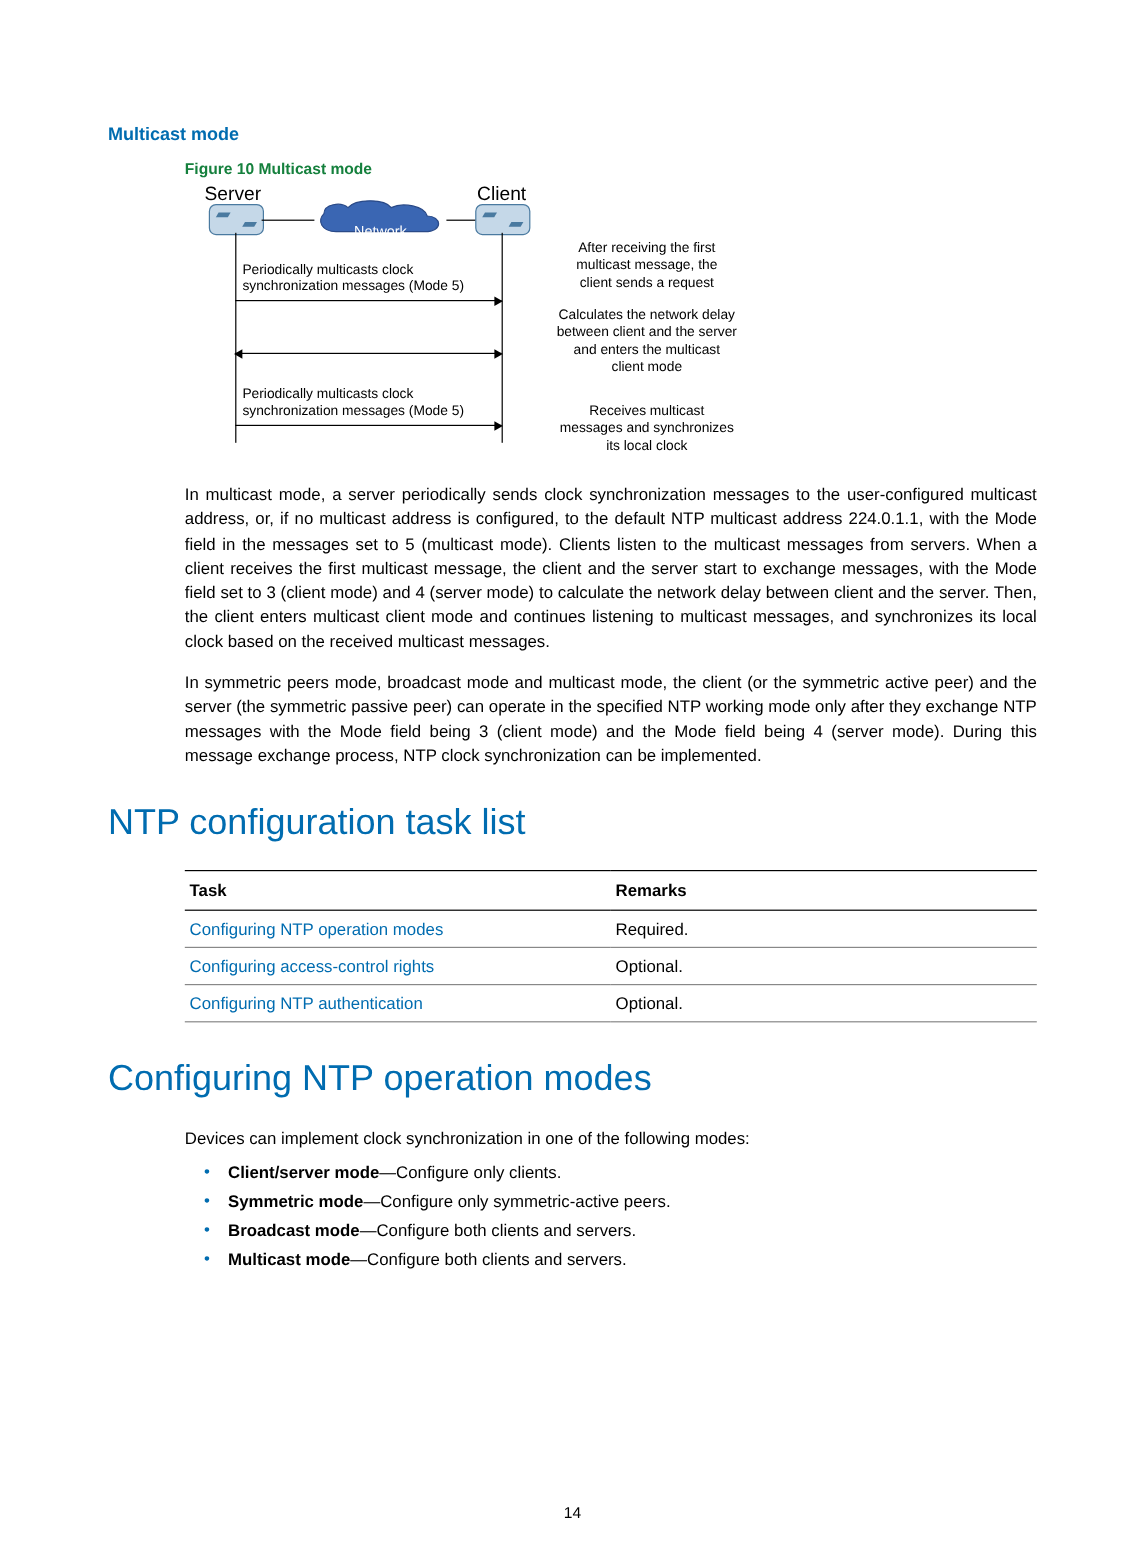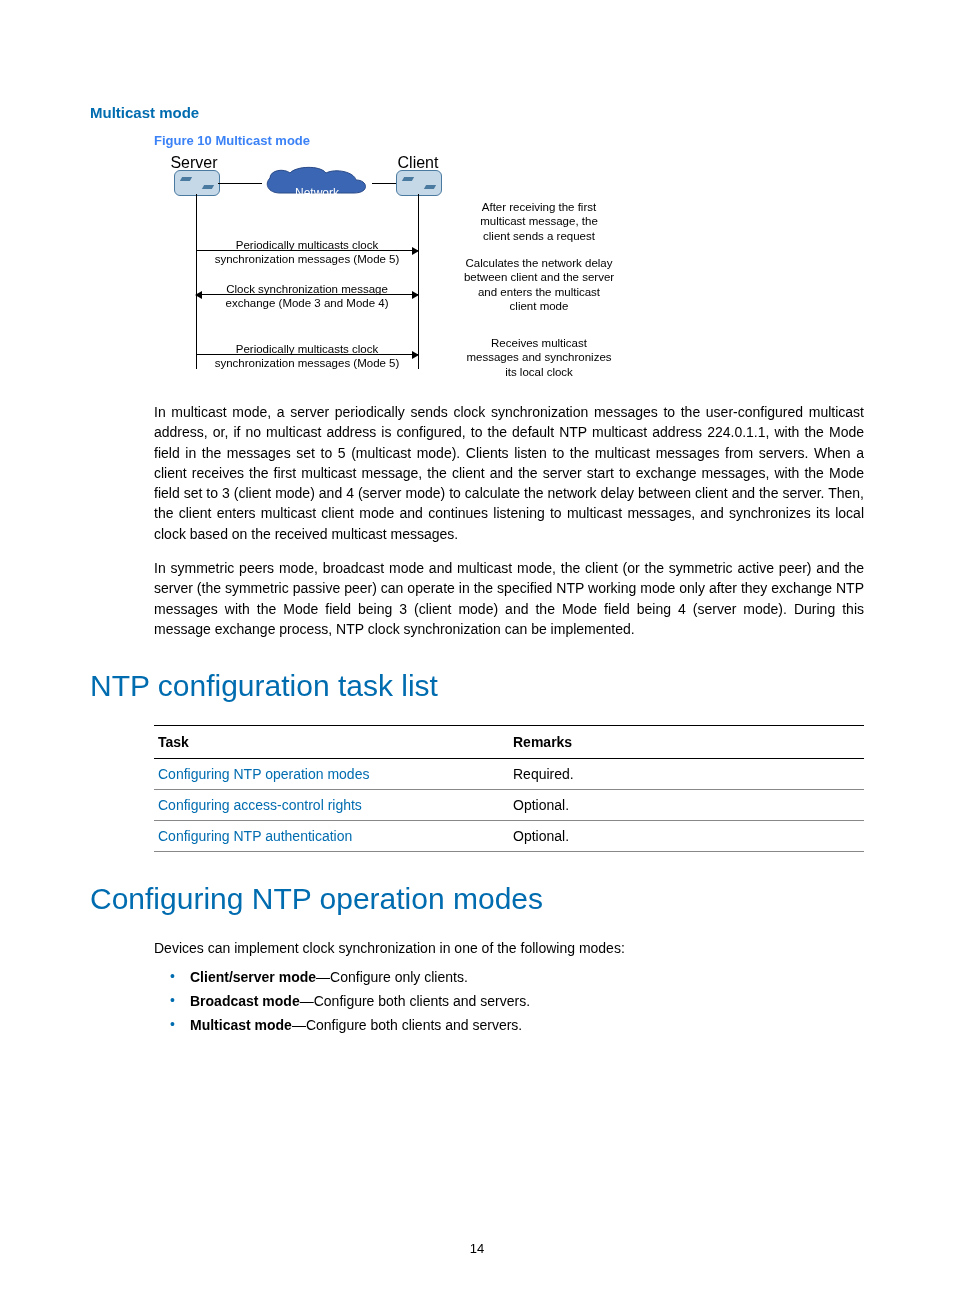--- a/index.html
+++ b/index.html
@@ -24,7 +24,7 @@
     margin: 8px 0 12px 0;
   }
   .fig-caption {
-    color: #3b82f6;
+    color: #15803d;
     font-weight: bold;
     font-size: 13px;
     margin: 0 0 6px 64px;

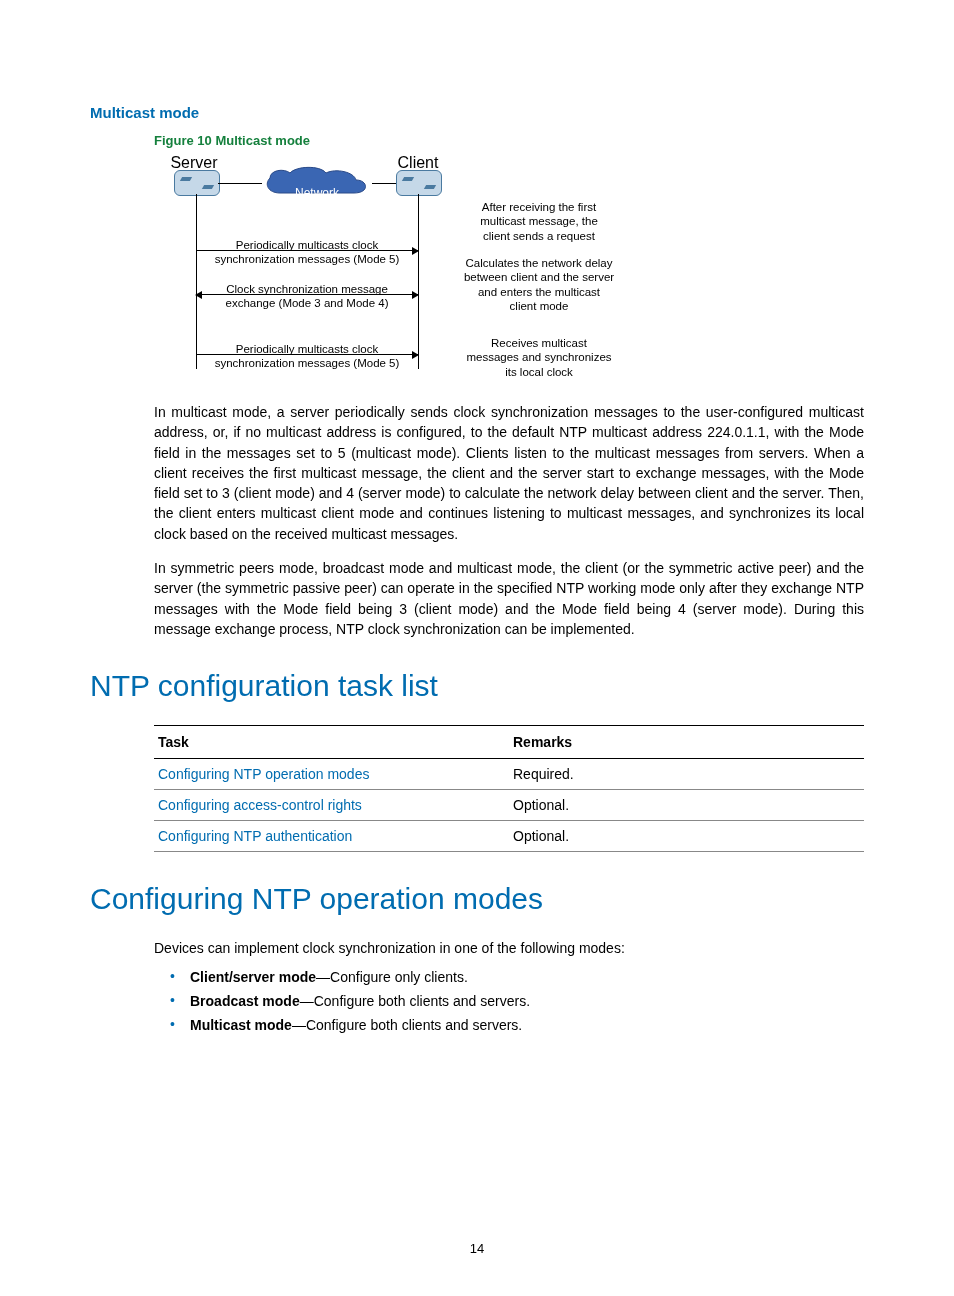--- a/index.html
+++ b/index.html
@@ -167,9 +167,8 @@
   }
   .dlabel {
     position: absolute;
-    text-align: center;
+    text-align: left;
     line-height: 1.25;
-    margin-top: 20px;
   }
   .side-note {
     position: absolute;

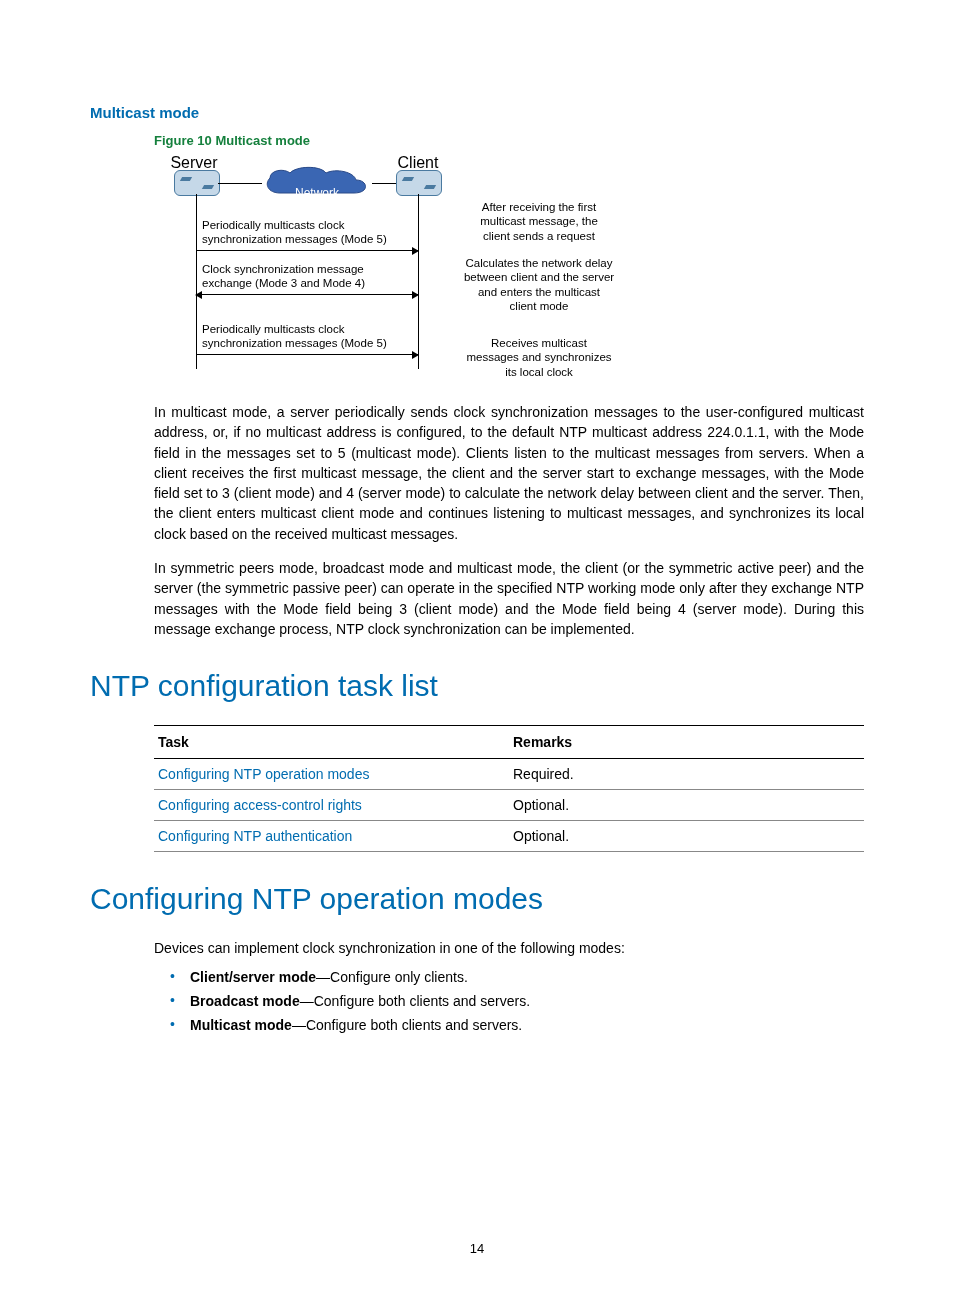--- a/index.html
+++ b/index.html
@@ -212,7 +212,6 @@
       <div class="dlabel" style="left:48px; top:64px; width:210px;">Periodically multicasts clock<br>synchronization messages (Mode 5)</div>
 
       <div class="hline arrow-r arrow-l" style="left:42px; top:140px; width:222px;"></div>
-      <div class="dlabel" style="left:48px; top:108px; width:210px;">Clock synchronization message<br>exchange (Mode 3 and Mode 4)</div>
 
       <div class="hline arrow-r" style="left:42px; top:200px; width:222px;"></div>
       <div class="dlabel" style="left:48px; top:168px; width:210px;">Periodically multicasts clock<br>synchronization messages (Mode 5)</div>

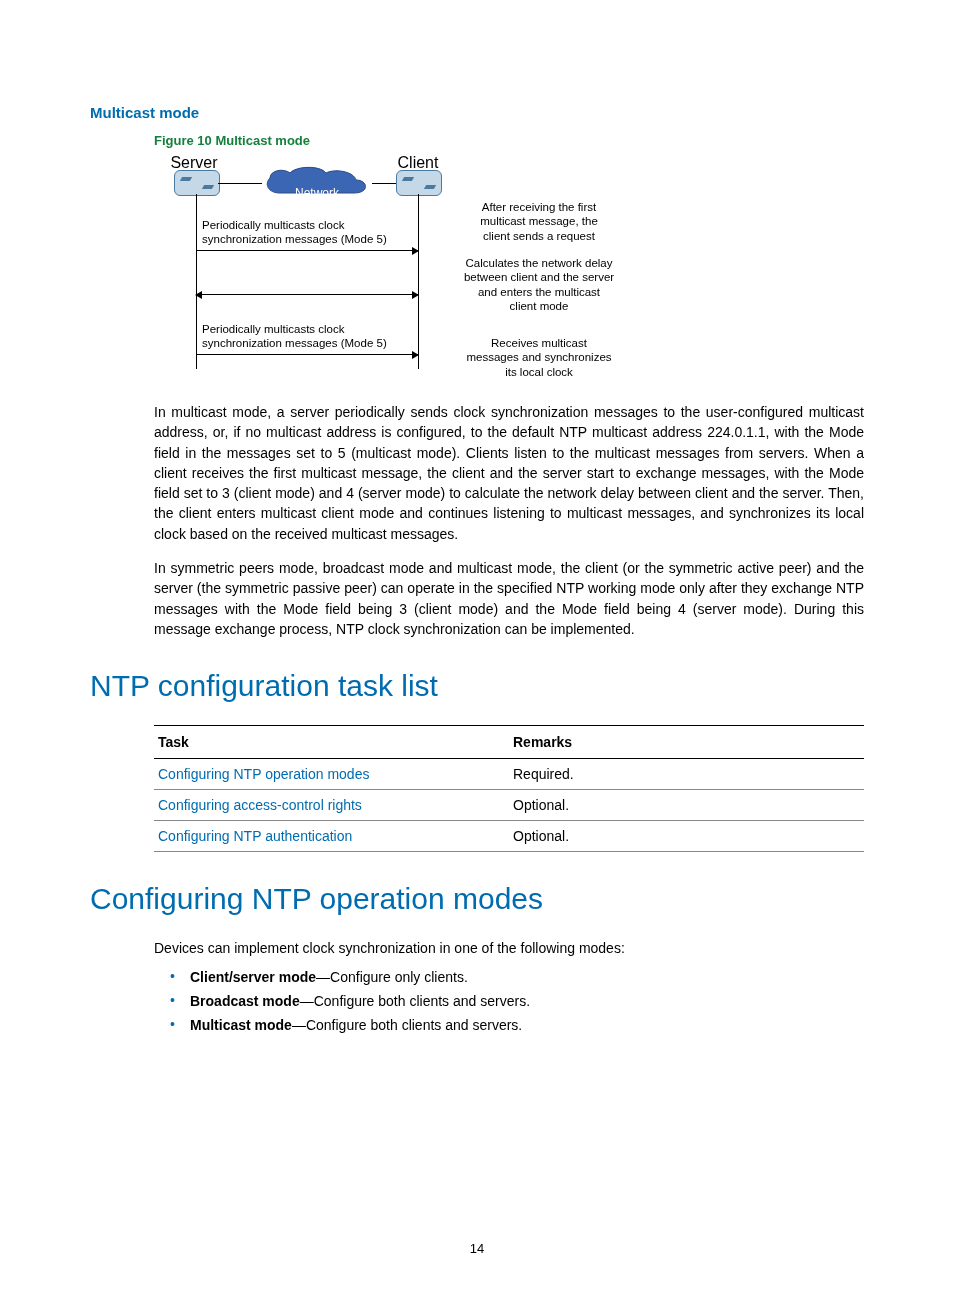--- a/index.html
+++ b/index.html
@@ -257,6 +257,7 @@
 
   <ul class="modes">
     <li><b>Client/server mode</b><span>—Configure only clients.</span></li>
+    <li><b>Symmetric mode</b><span>—Configure only symmetric-active peers.</span></li>
     <li><b>Broadcast mode</b><span>—Configure both clients and servers.</span></li>
     <li><b>Multicast mode</b><span>—Configure both clients and servers.</span></li>
   </ul>

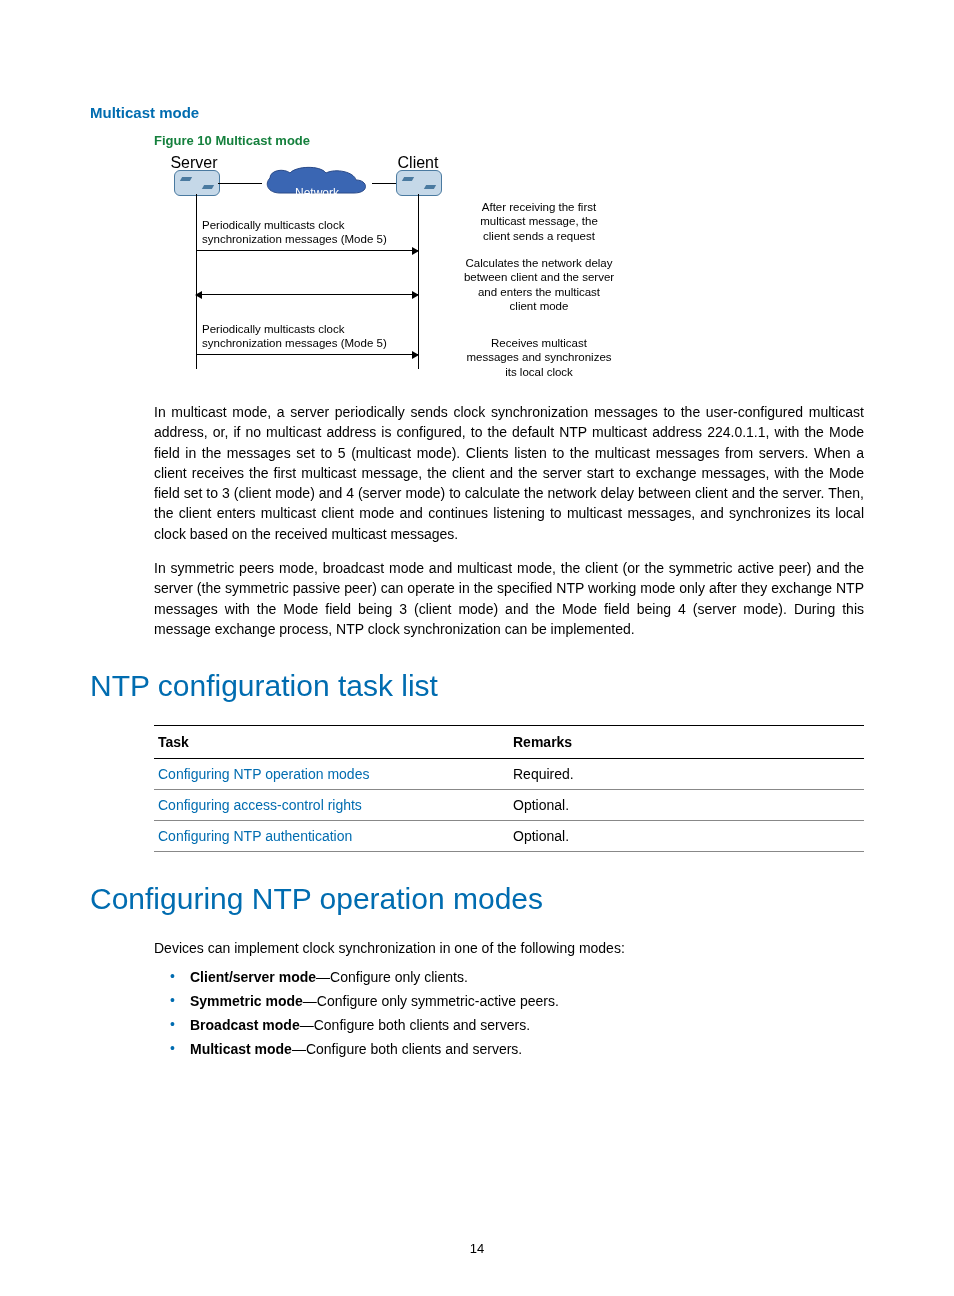--- a/index.html
+++ b/index.html
@@ -89,7 +89,7 @@
   }
   .pagenum {
     position: absolute;
-    bottom: 40px;
+    bottom: 28px;
     left: 0; right: 0;
     text-align: center;
     font-size: 13px;

